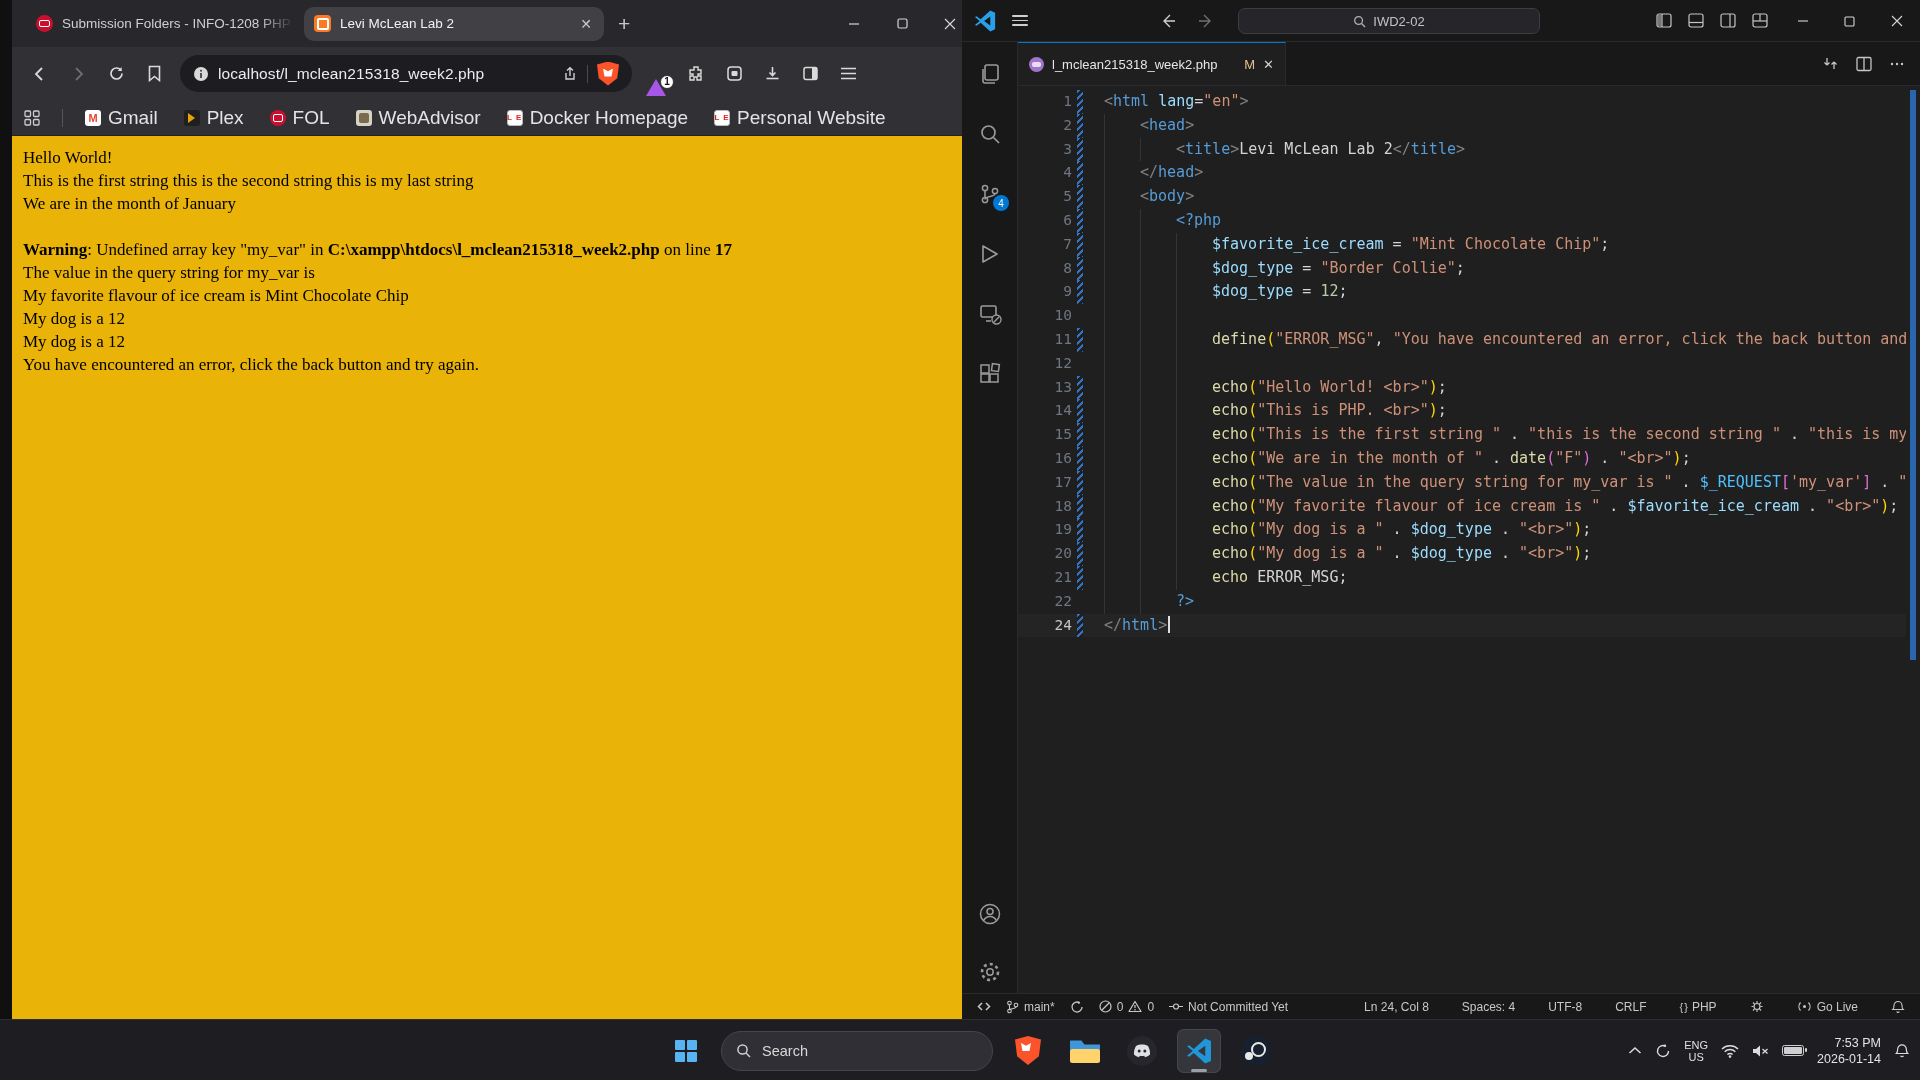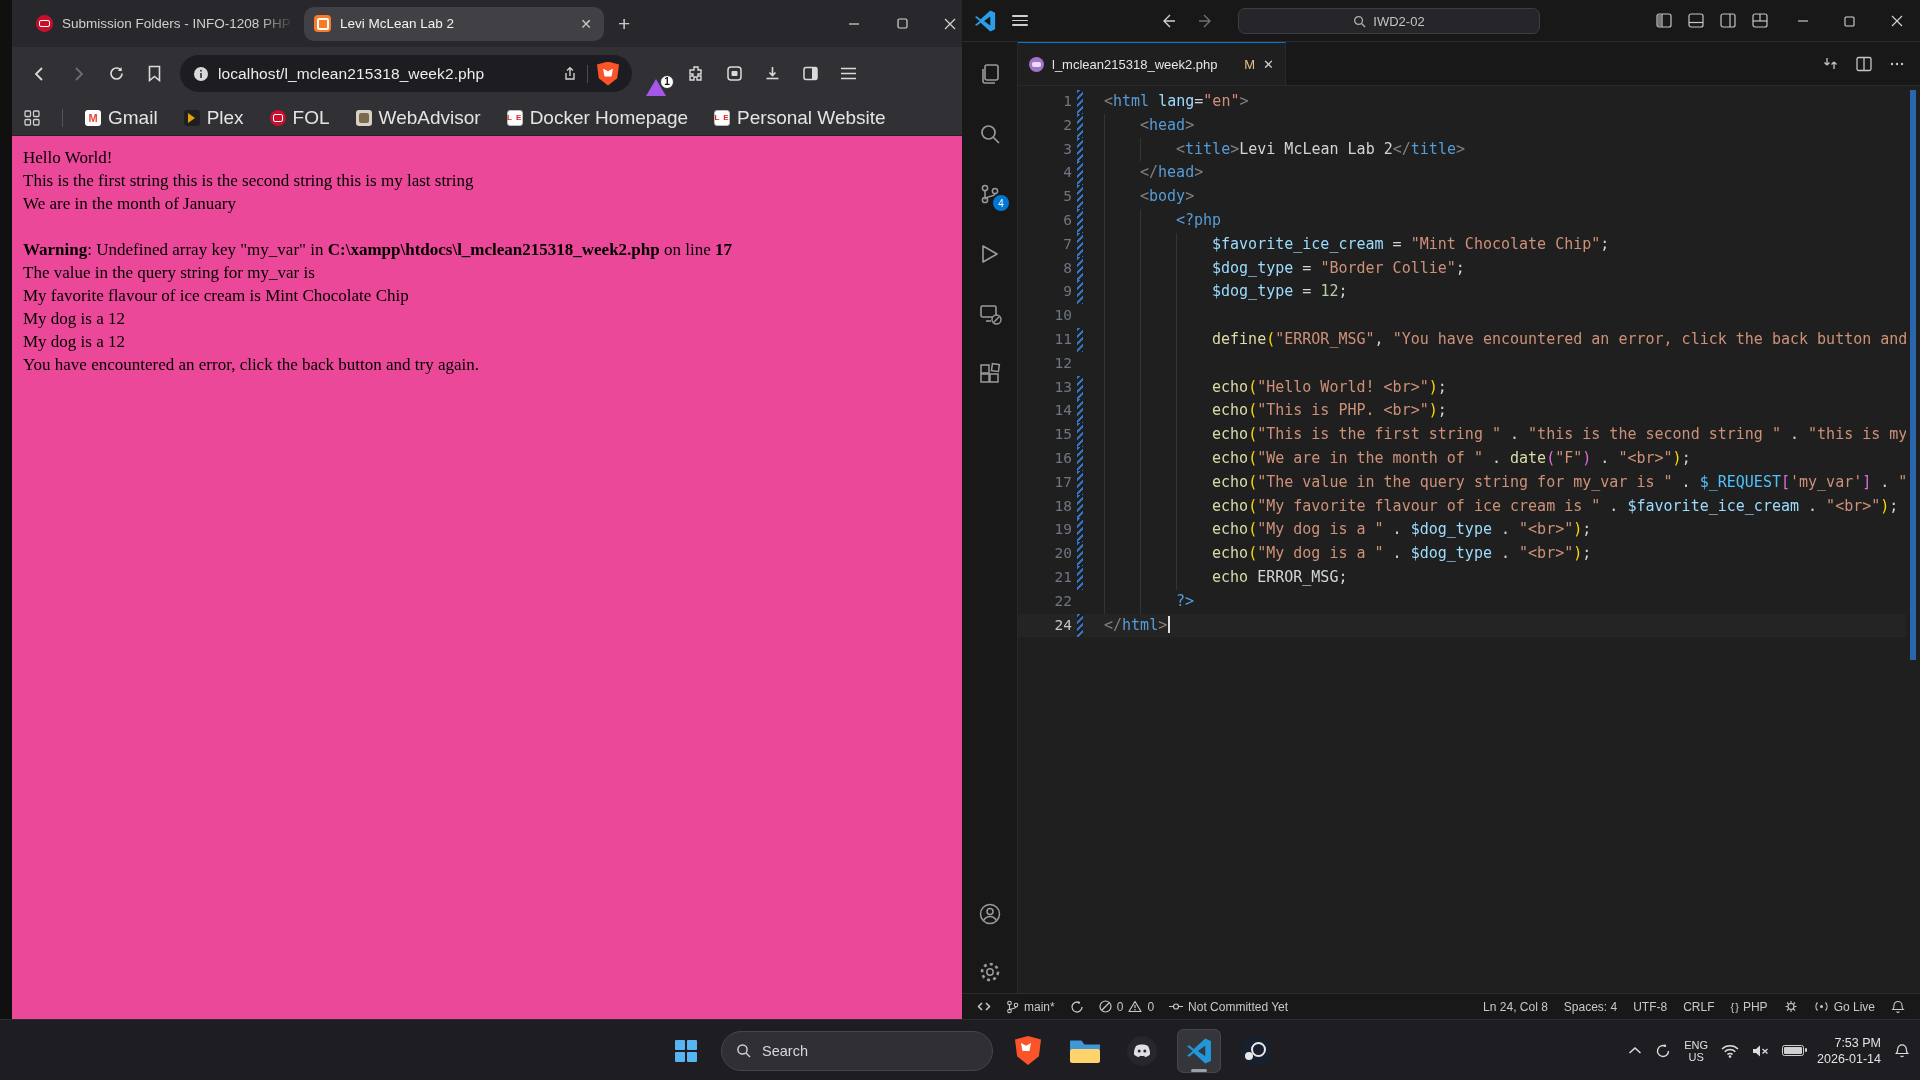--- a/index.html
+++ b/index.html
@@ -52,7 +52,7 @@
   .i-broken::before{content:"L E";position:absolute;inset:0;color:#e02020;font-size:8px;font-weight:bold;display:flex;align-items:center;justify-content:center;letter-spacing:1px}
   .bsep{width:1px;height:18px;background:#55555a}
 
-  .b-content{position:absolute;top:136px;left:0;right:0;bottom:0;background:#ec4899;color:#000;font-family:"Liberation Serif",serif;font-size:17px;line-height:23px;padding:10px 11px;border-right:1px solid #9a9a9a}
+  .b-content{position:absolute;top:136px;left:0;right:0;bottom:0;background:#eab308;color:#000;font-family:"Liberation Serif",serif;font-size:17px;line-height:23px;padding:10px 11px;border-right:1px solid #9a9a9a}
   .b-content p{min-height:23px}
 
   

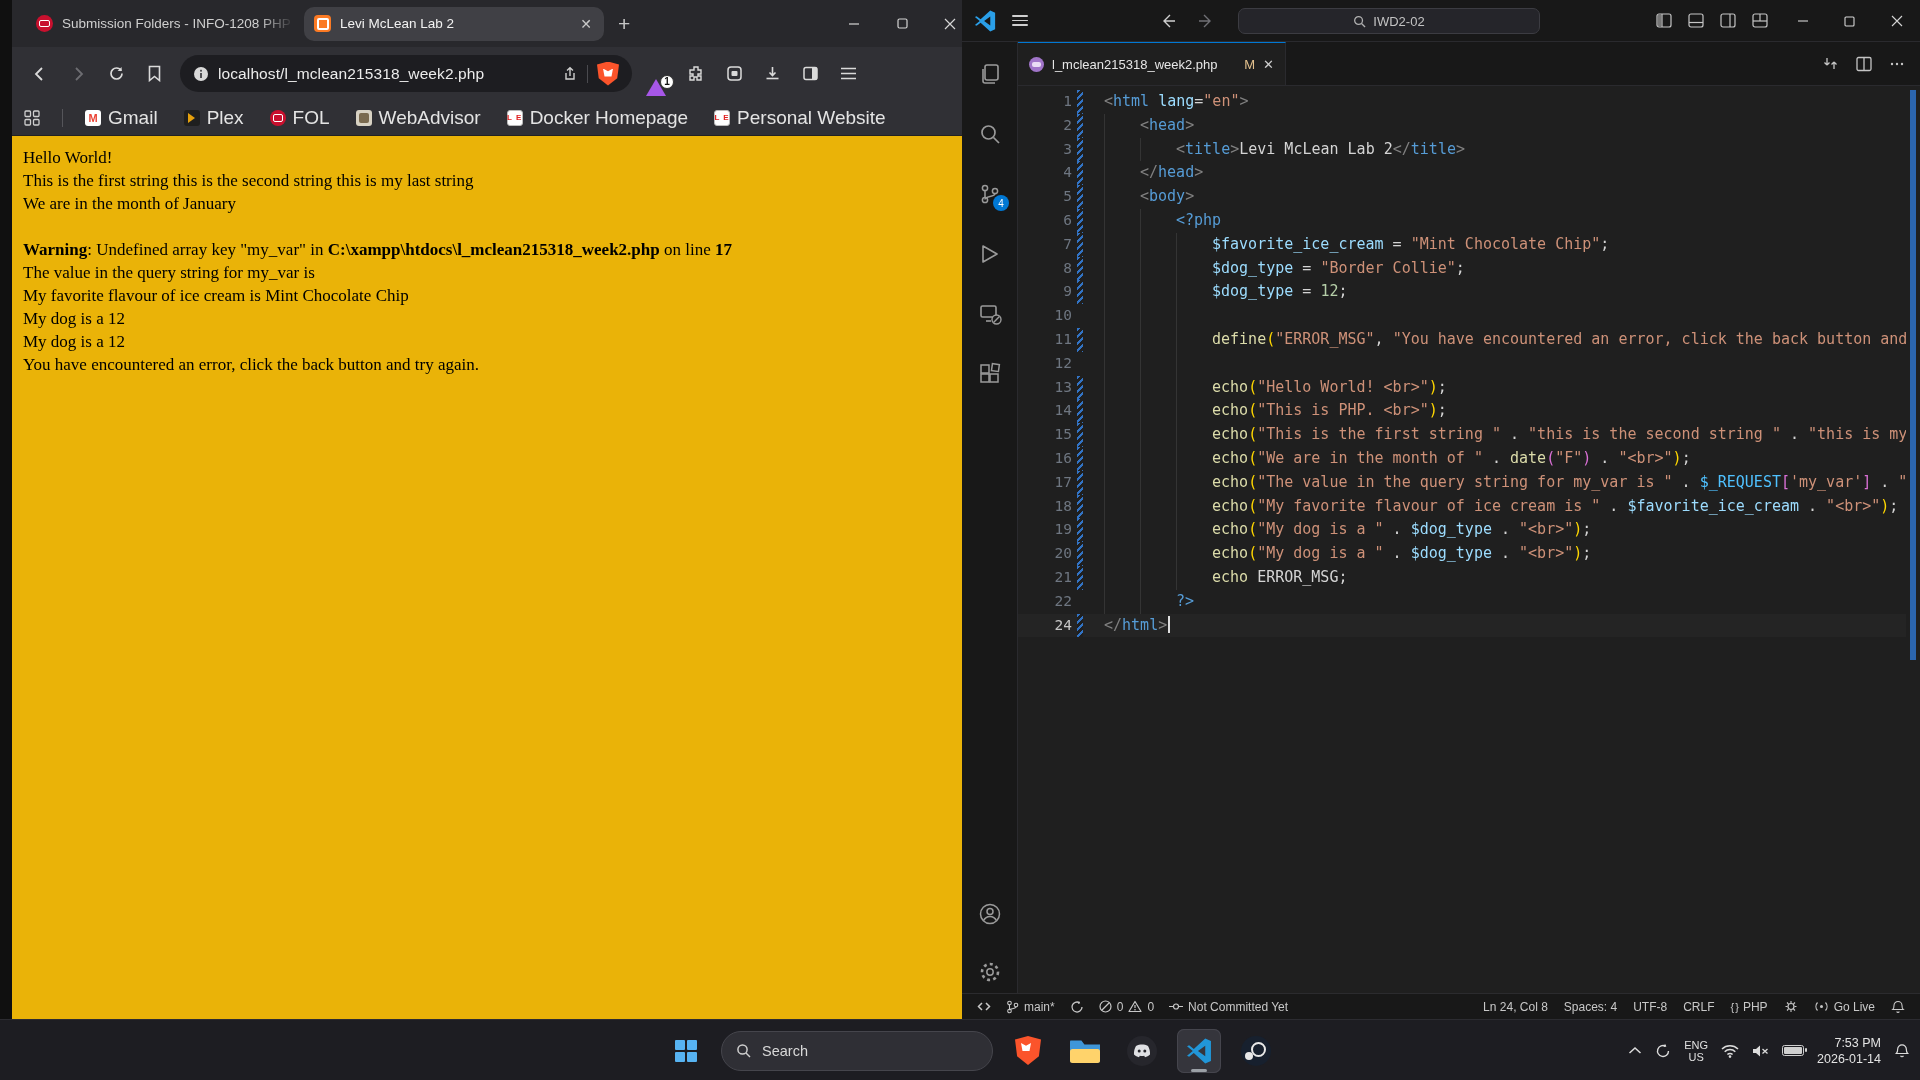--- a/index.html
+++ b/index.html
@@ -99,7 +99,7 @@
 
   .v-status{position:absolute;left:0;right:0;bottom:0;height:26px;background:#181818;border-top:1px solid #2b2b2e;display:flex;align-items:center;font-size:12px;color:#c8c8c8;padding:0 10px;gap:5px;white-space:nowrap}
   .st{display:flex;align-items:center;gap:5px;padding:0 5px}
-  .v-status .right{margin-left:auto;display:flex;align-items:center;gap:6px}
+  .v-status .right{margin-left:auto;display:flex;align-items:center;gap:23px}
 
   
   #taskbar{position:absolute;left:0;right:0;bottom:0;height:61px;background:#1d1d22;border-top:1px solid #2c2c31}

